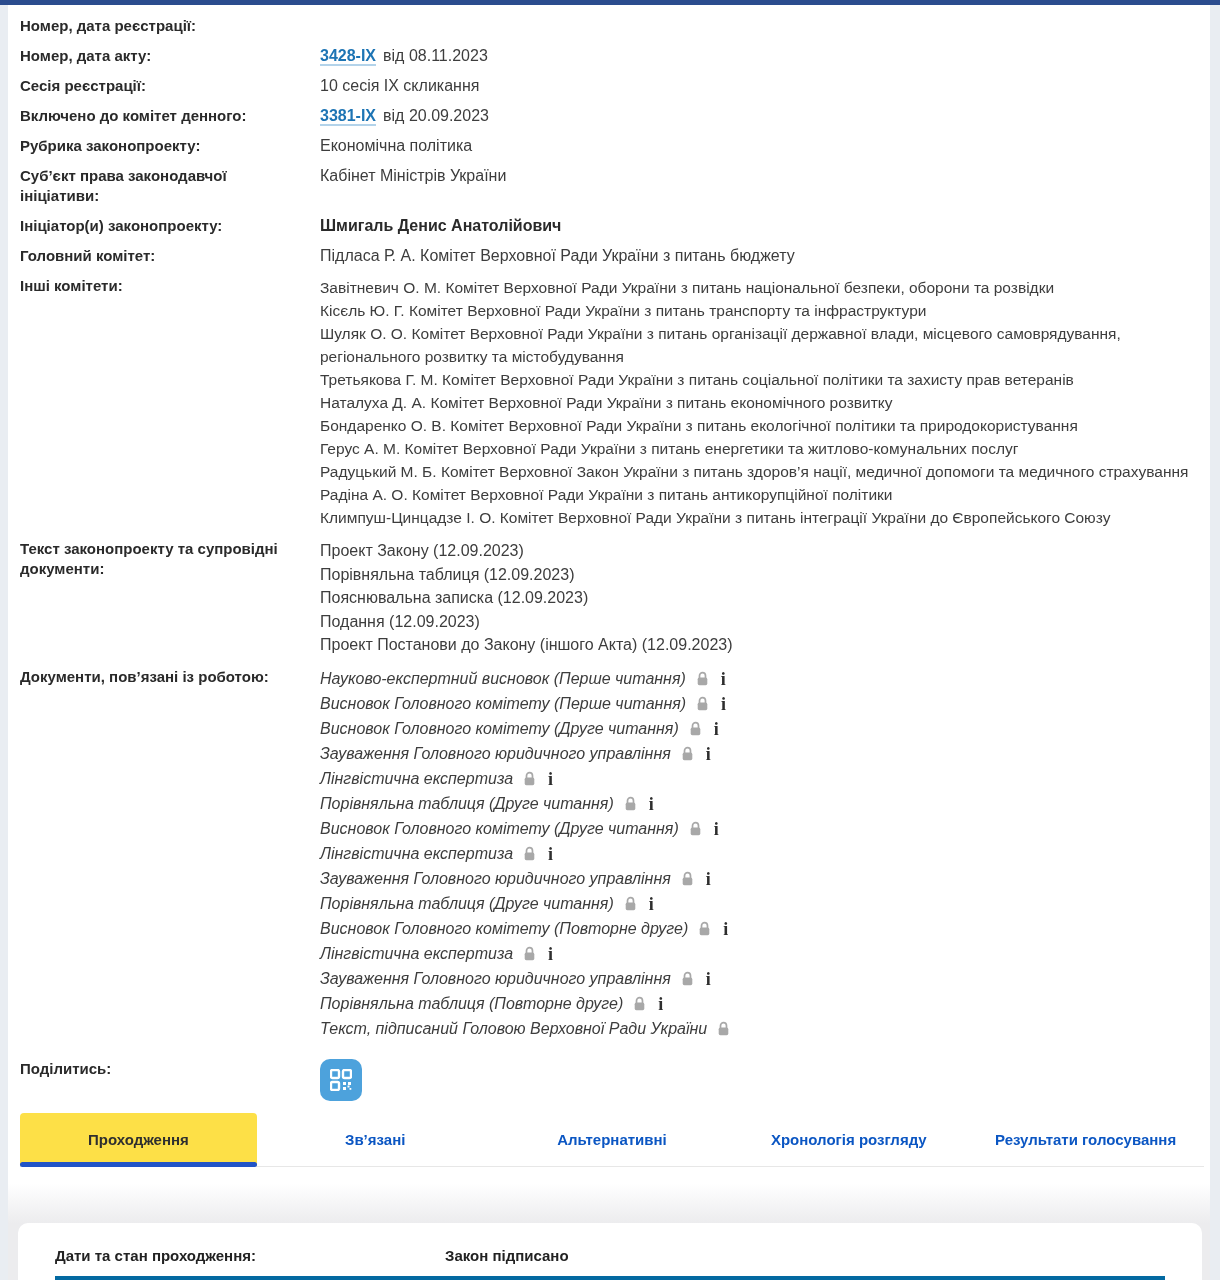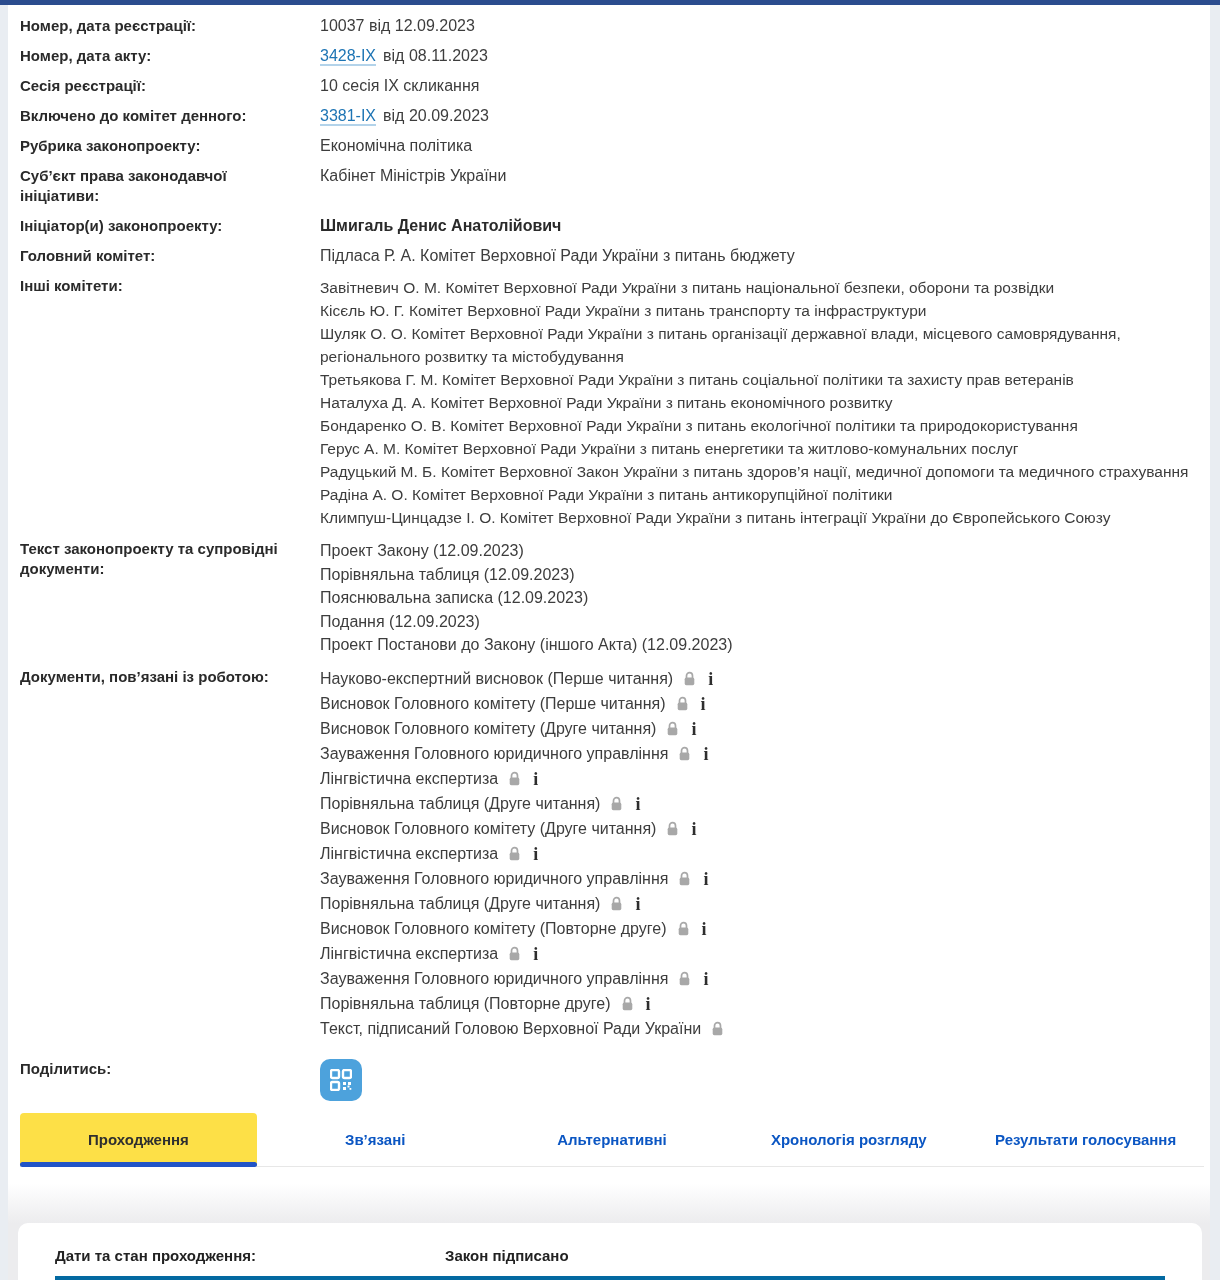--- a/index.html
+++ b/index.html
@@ -60,7 +60,6 @@
 
   <div class="field-row">
     <div class="field-label">Номер, дата реєстрації:</div>
-    <div class="field-value">10037 від 12.09.2023</div>
   </div>
 
   <div class="field-row">

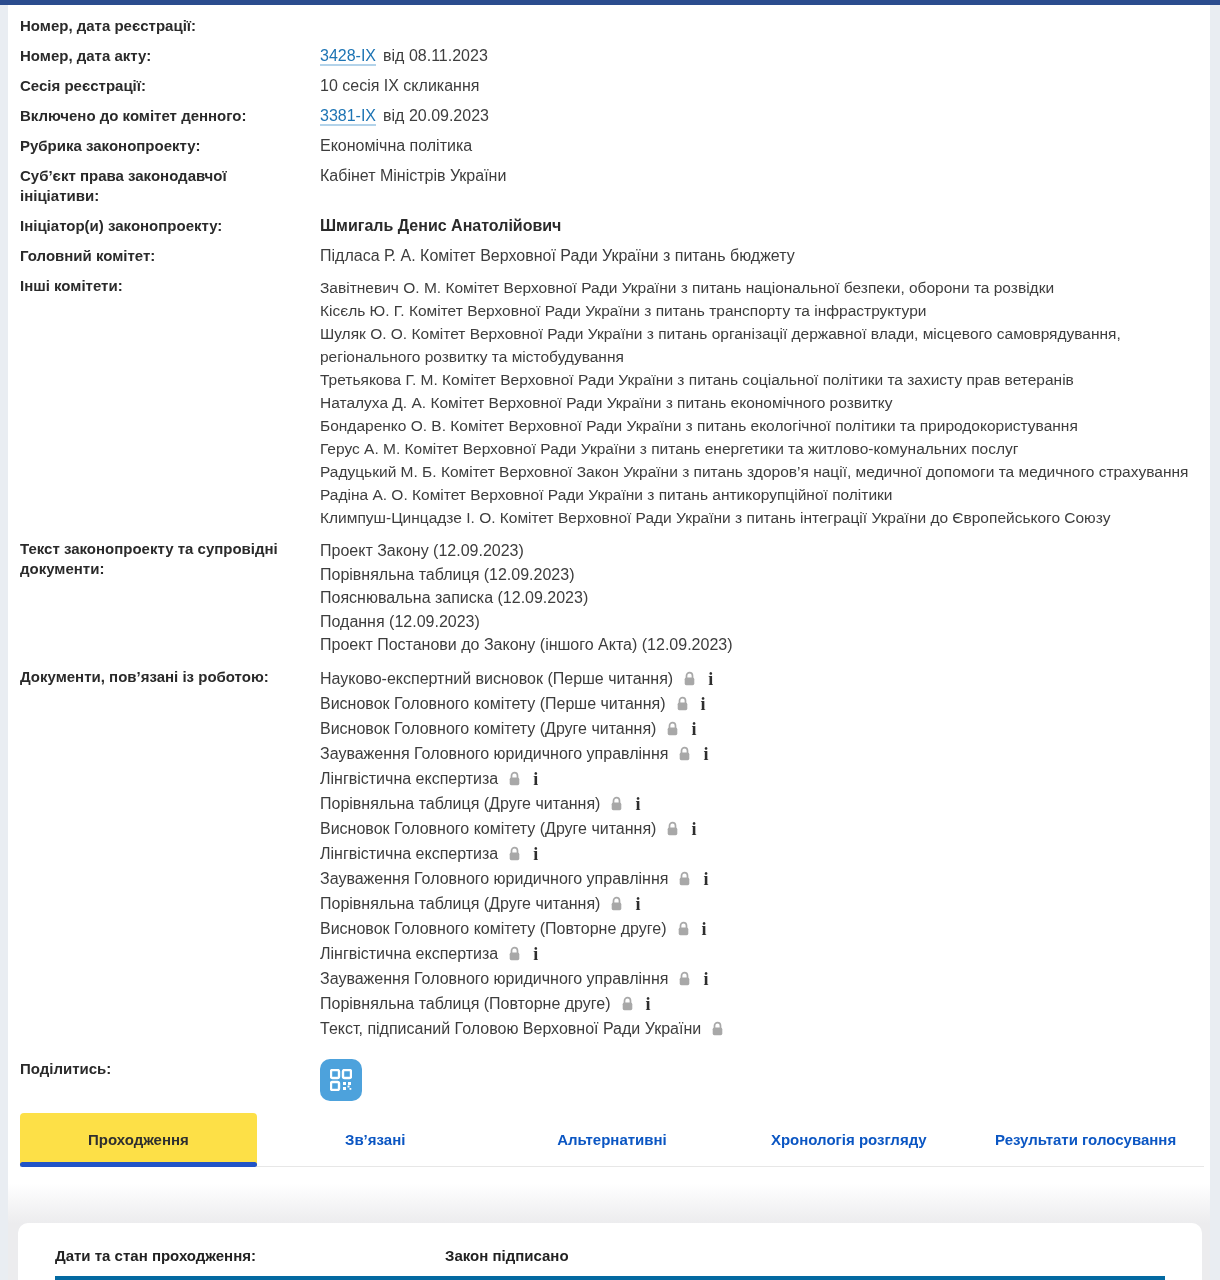--- a/index.html
+++ b/index.html
@@ -16,7 +16,7 @@
   .field-label { font-size:15px; font-weight:700; color:#2a2a2a; line-height:20px; padding-right:24px; }
   .field-value { font-size:16px; color:#3d3d3d; line-height:20px; max-width:880px; }
   .field-value.bold { font-weight:700; color:#2a2a2a; }
-  a.doc-num { font-size:16px; font-weight:400; color:#1d74b4; text-decoration:none;
+  a.doc-num { font-size:16px; font-weight:700; color:#1d74b4; text-decoration:none;
               border-bottom:2px solid #b3d3ea; cursor:pointer; }
   .after-link { margin-left:7px; }
 

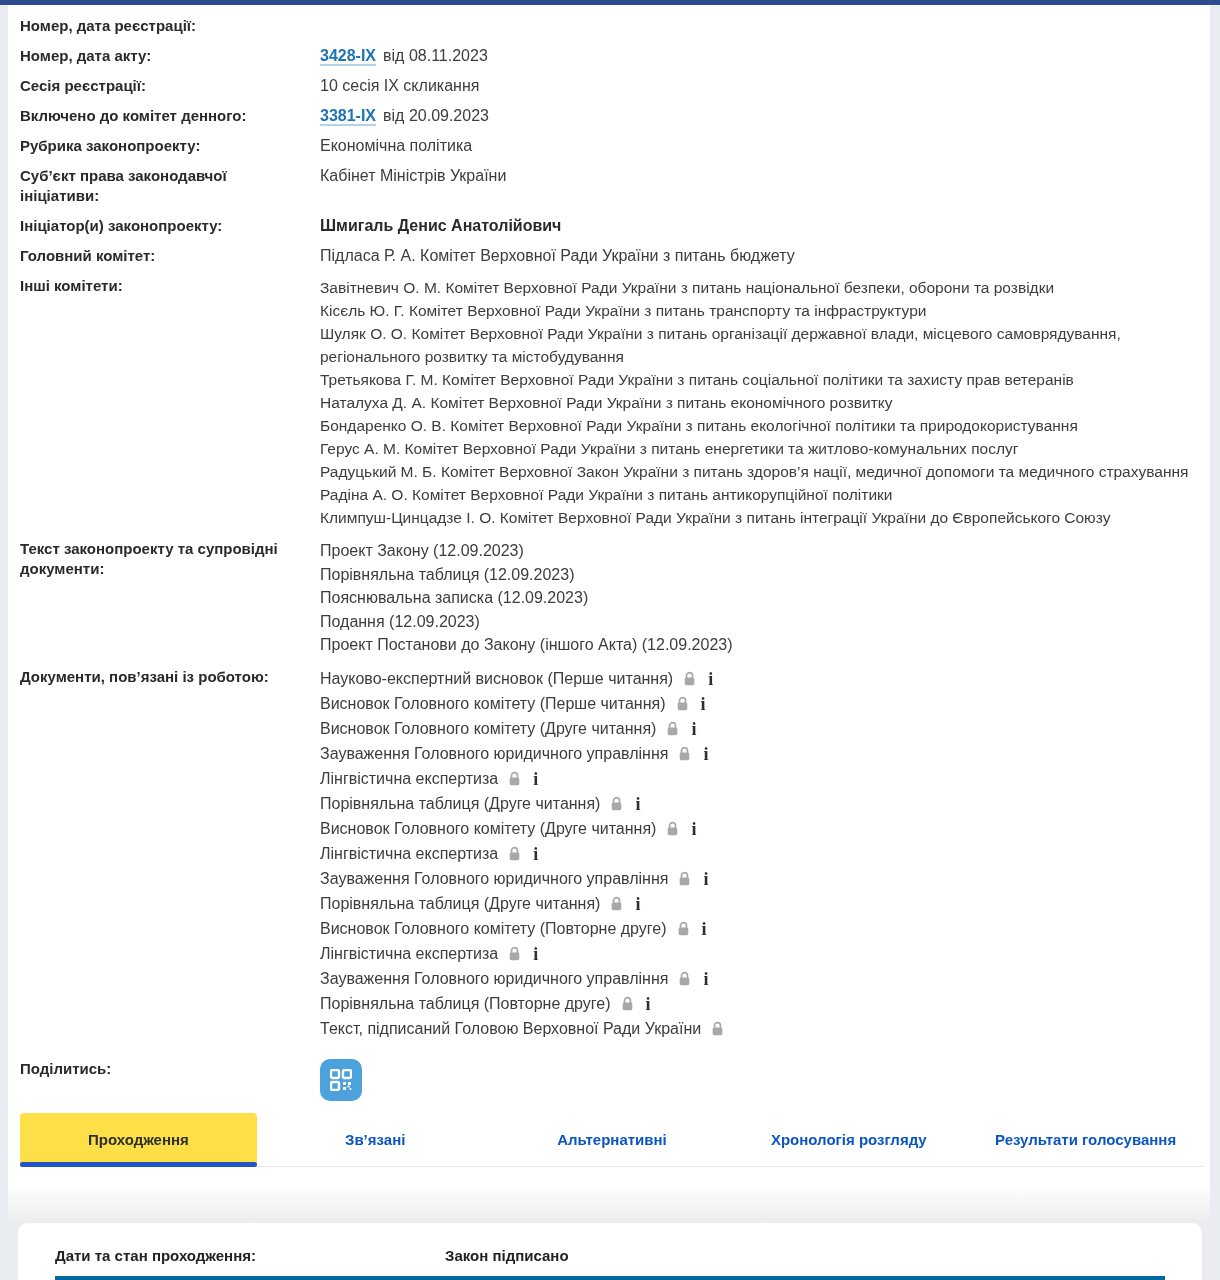--- a/index.html
+++ b/index.html
@@ -24,7 +24,7 @@
   .docs-list .line { font-size:16px; color:#3d3d3d; line-height:23.5px; }
 
   .related-list .doc-row { display:flex; align-items:center; gap:7px; height:25px; }
-  .related-list .doc-title { font-size:16px; color:#3d3d3d; }
+  .related-list .doc-title { font-size:16px; color:#3d3d3d;font-style:italic; }
   .lock-icon { display:inline-flex; margin-left:2px; }
   .info-icon { font-family:"Liberation Serif", serif; font-weight:700; font-size:18px;
                color:#2e2e2e; line-height:16px; margin-left:4px; cursor:pointer; }

